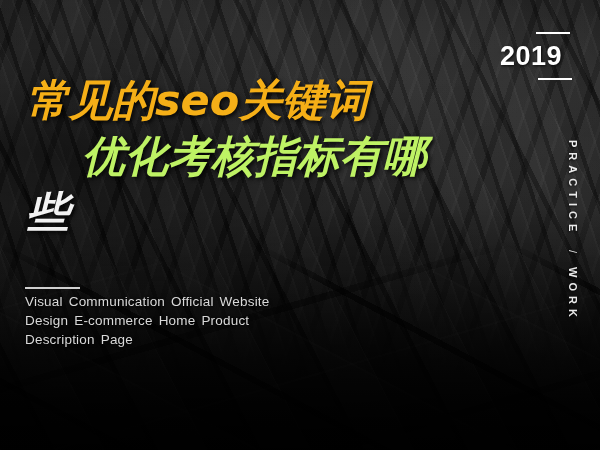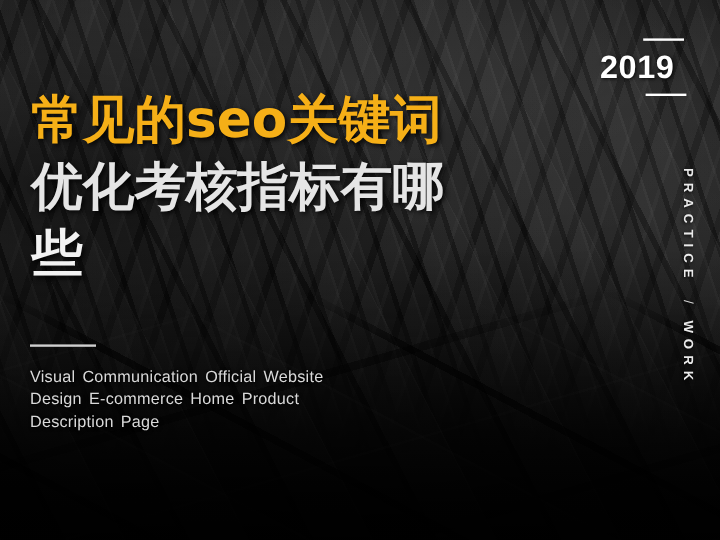--- a/index.html
+++ b/index.html
@@ -144,6 +144,7 @@
   .headline .ln {
     display: block;
     white-space: nowrap;
+    font-style: italic;
   }
   .headline .ln-1 { color: #F5AF17; }
   .headline .ln-2 { color: #e5e5e5; }

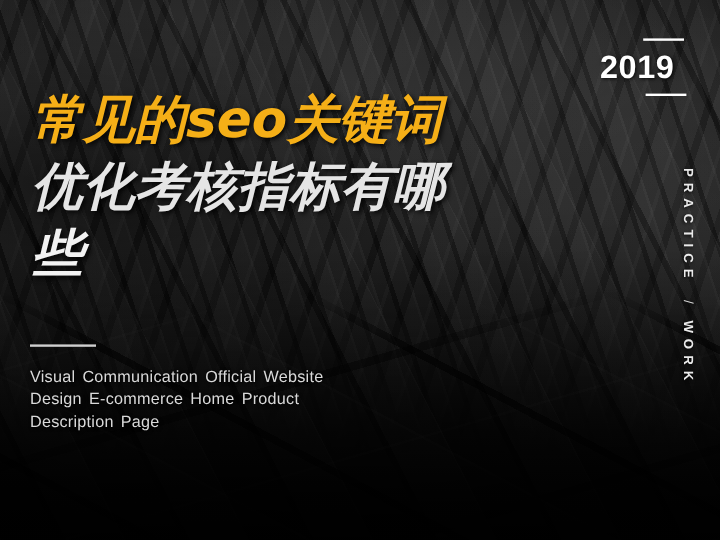--- a/index.html
+++ b/index.html
@@ -147,7 +147,7 @@
     font-style: italic;
   }
   .headline .ln-1 { color: #F5AF17; }
-  .headline .ln-2 { color: #e5e5e5; }
+  .headline .ln-2 { color: #bef264; text-align: right; }
   .headline .ln-3 { color: #F2F2F2; }
 
   

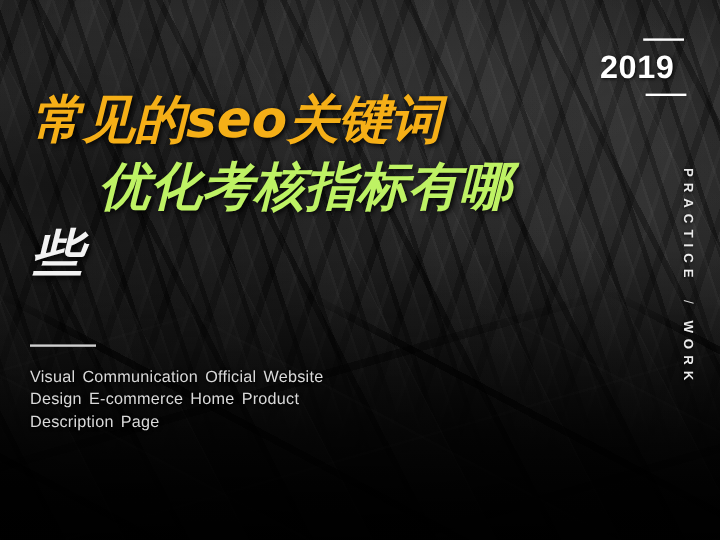--- a/index.html
+++ b/index.html
@@ -164,7 +164,7 @@
   .subtitle {
     position: absolute;
     left: 25px;
-    top: 304px;
+    top: 292px;
     width: 250px;
     margin: 0;
     color: #d9d9d9;

